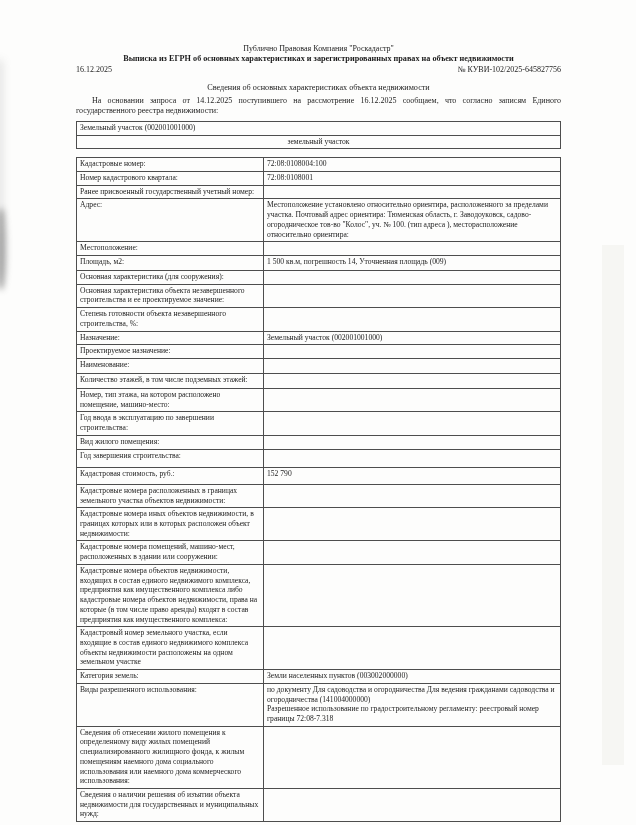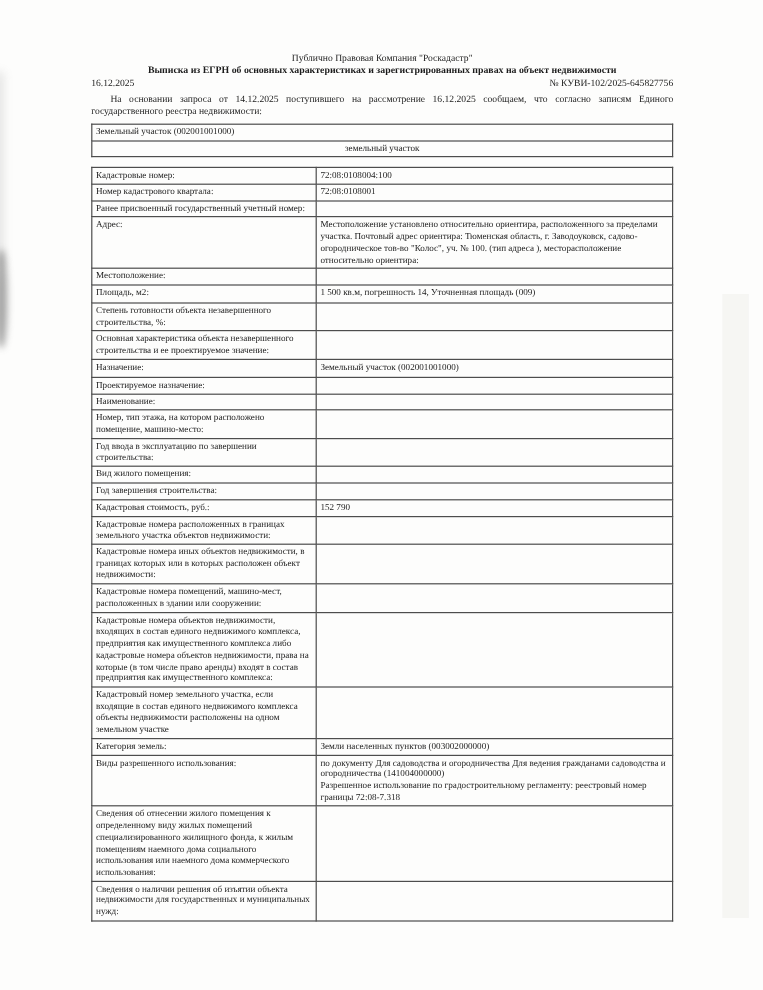--- a/index.html
+++ b/index.html
@@ -58,6 +58,7 @@
       <span>№ КУВИ-102/2025-645827756</span>
     </div>
 
+    <div class="sec-title">Сведения об основных характеристиках объекта недвижимости</div>
     <p class="intro">На основании запроса от 14.12.2025 поступившего на рассмотрение 16.12.2025 сообщаем, что согласно записям Единого государственного реестра недвижимости:</p>
 
     <table class="obj-box">

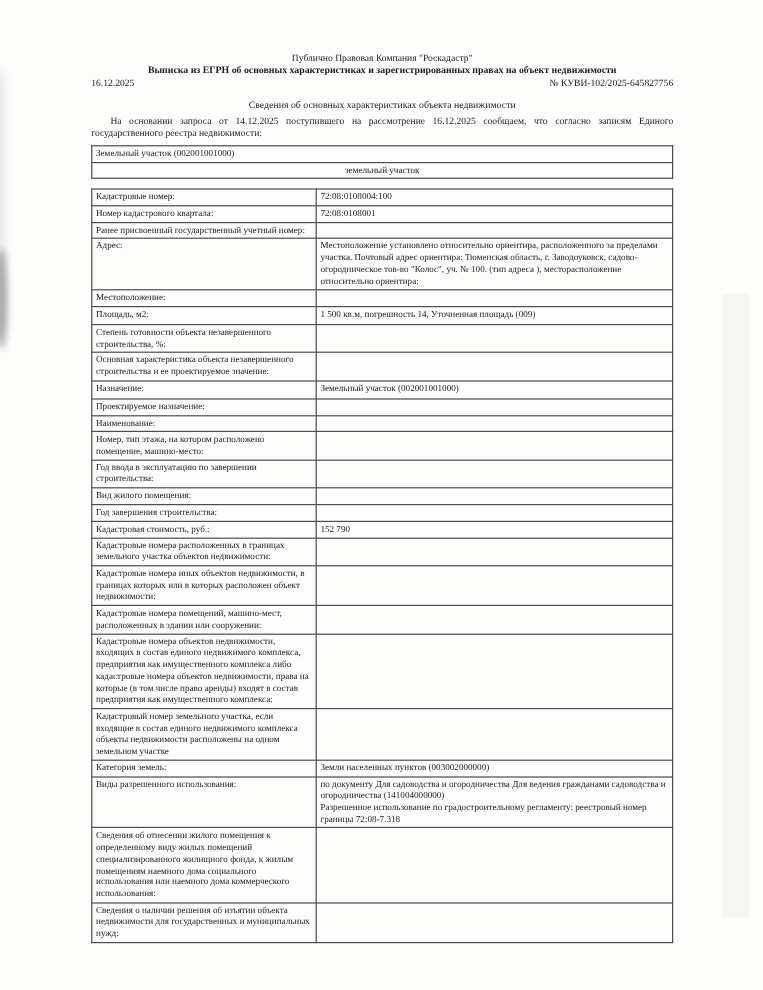--- a/index.html
+++ b/index.html
@@ -103,6 +103,10 @@
             <td class="val">1 500 кв.м, погрешность 14, Уточненная площадь (009)</td>
           </tr>
         <tr>
+            <td class="lbl">Основная характеристика (для сооружения):</td>
+            <td class="val"></td>
+          </tr>
+        <tr>
             <td class="lbl">Степень готовности объекта незавершенного строительства, %:</td>
             <td class="val"></td>
           </tr>

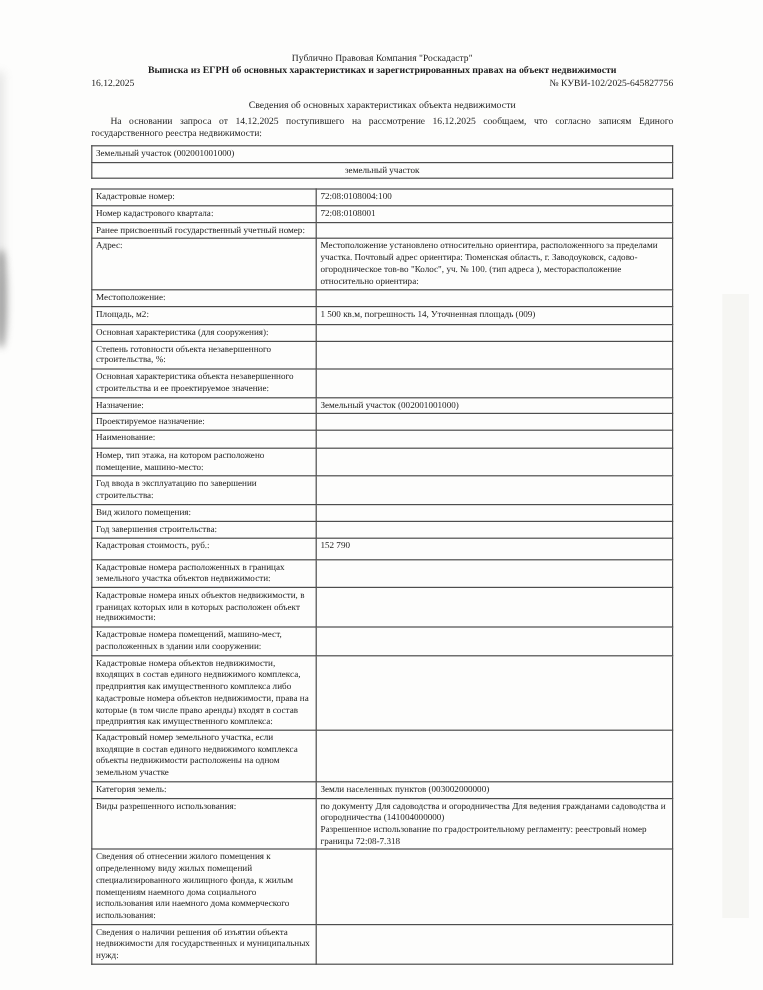--- a/index.html
+++ b/index.html
@@ -107,11 +107,11 @@
             <td class="val"></td>
           </tr>
         <tr>
-            <td class="lbl">Степень готовности объекта незавершенного строительства, %:</td>
+            <td class="lbl">Основная характеристика объекта незавершенного строительства и ее проектируемое значение:</td>
             <td class="val"></td>
           </tr>
         <tr>
-            <td class="lbl">Основная характеристика объекта незавершенного строительства и ее проектируемое значение:</td>
+            <td class="lbl">Степень готовности объекта незавершенного строительства, %:</td>
             <td class="val"></td>
           </tr>
         <tr>

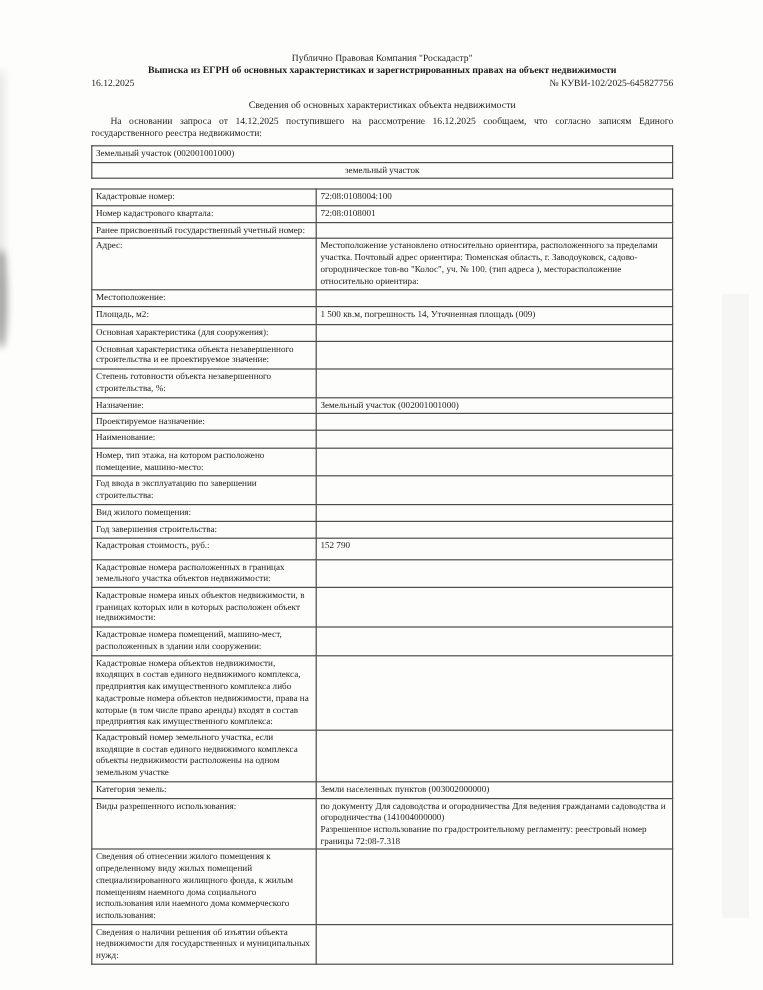--- a/index.html
+++ b/index.html
@@ -127,6 +127,10 @@
             <td class="val"></td>
           </tr>
         <tr>
+            <td class="lbl">Количество этажей, в том числе подземных этажей:</td>
+            <td class="val"></td>
+          </tr>
+        <tr>
             <td class="lbl">Номер, тип этажа, на котором расположено помещение, машино-место:</td>
             <td class="val"></td>
           </tr>

